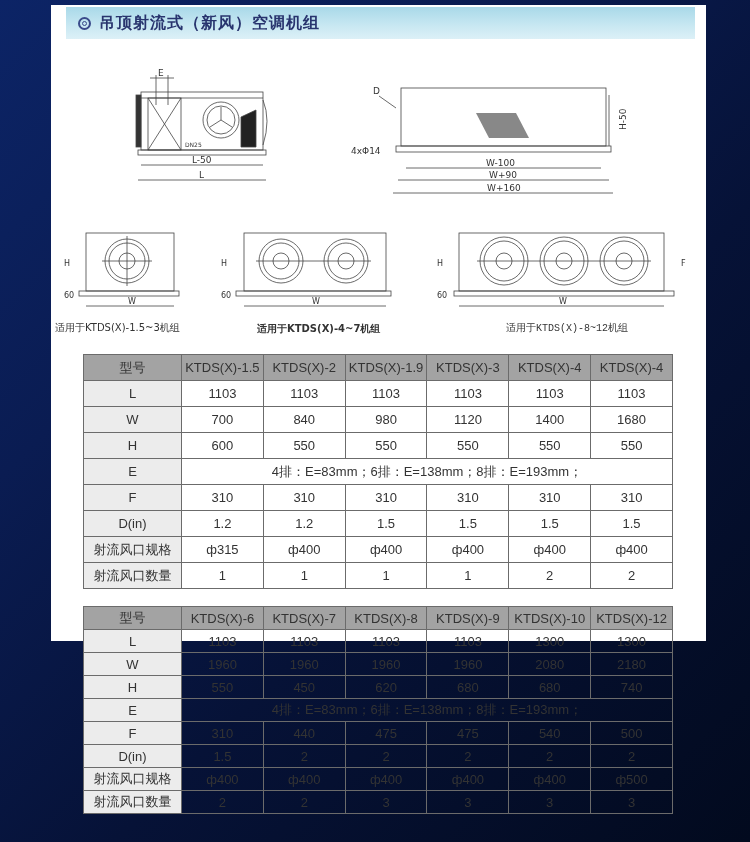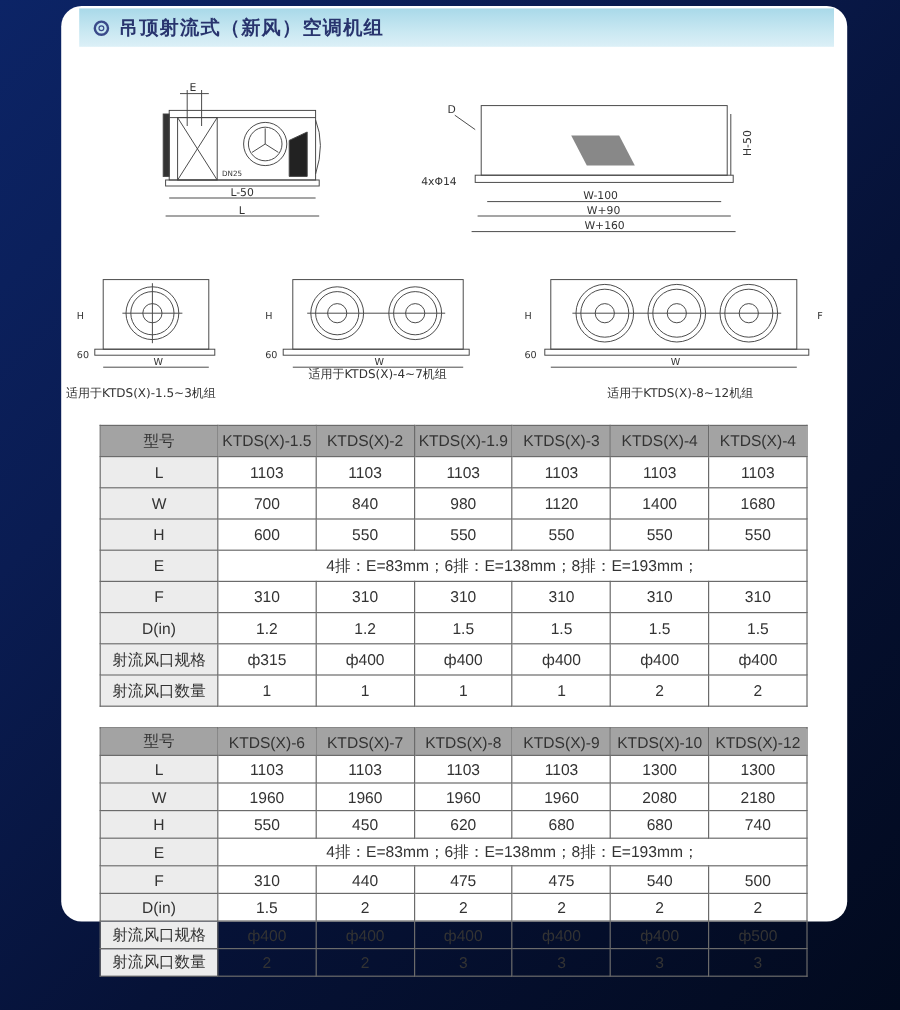--- a/index.html
+++ b/index.html
@@ -9,9 +9,8 @@
     font-family: "DejaVu Sans", sans-serif;
   }
   .panel {
-    position:absolute; left:51px; top:5px; width:655px; height:763px;
+    position:absolute; left:51px; top:5px; width:655px; height:636px;
     background:#ffffff;
-    border-radius:17px;
   }
   .title-band {
     position:absolute; left:15px; top:2px; width:629px; height:32px;

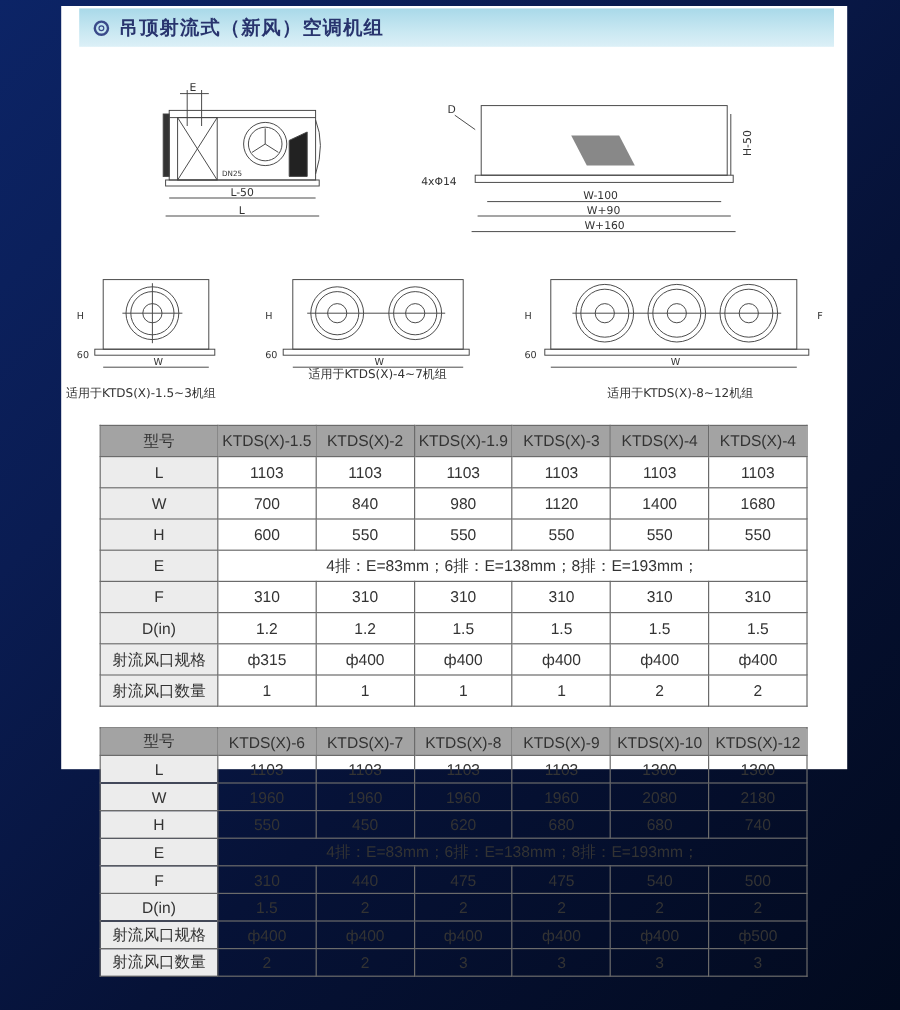--- a/index.html
+++ b/index.html
@@ -141,7 +141,7 @@
       <text x="5" y="70" fill="#333" stroke="none">60</text>
     </svg>
   </div>
-  <div class="caption" style="left:206px; top:300px;">适用于KTDS(X)-4~7机组</div>
+  <div class="caption" style="left:206px; top:317px;font-weight:bold;">适用于KTDS(X)-4~7机组</div>
 
   <div class="drawing" style="left:378px; top:223px;">
     <svg width="270" height="85" viewBox="0 0 270 85" font-family="DejaVu Sans, sans-serif" font-size="8" fill="none" stroke="#444" stroke-width="0.8">

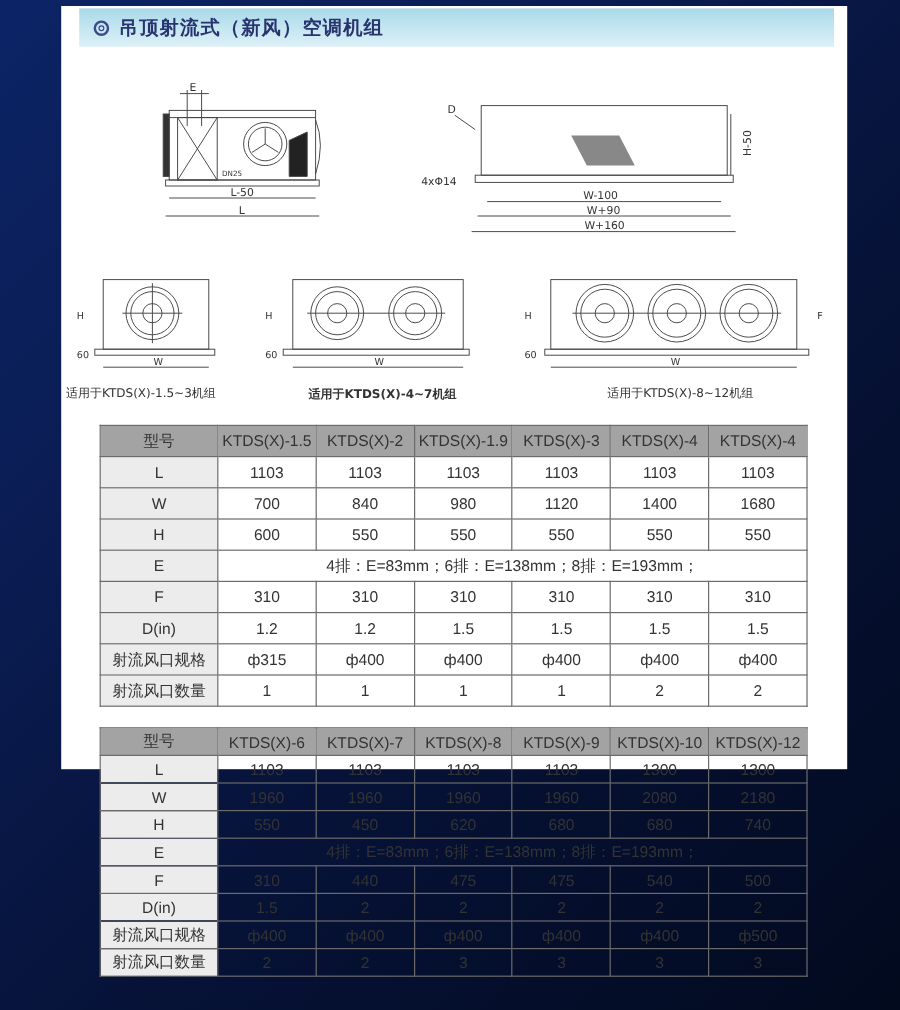--- a/index.html
+++ b/index.html
@@ -164,7 +164,7 @@
       <text x="252" y="38" fill="#333" stroke="none">F</text>
     </svg>
   </div>
-  <div class="caption" style="left:455px; top:316px;">适用于KTDS(X)-8~12机组</div>
+  <div class="caption" style="left:455px; top:316px;font-family:Liberation Mono, monospace;">适用于KTDS(X)-8~12机组</div>
 
   <table class="spec" id="table1" style="top:349px; width:590px;">
     <colgroup>

